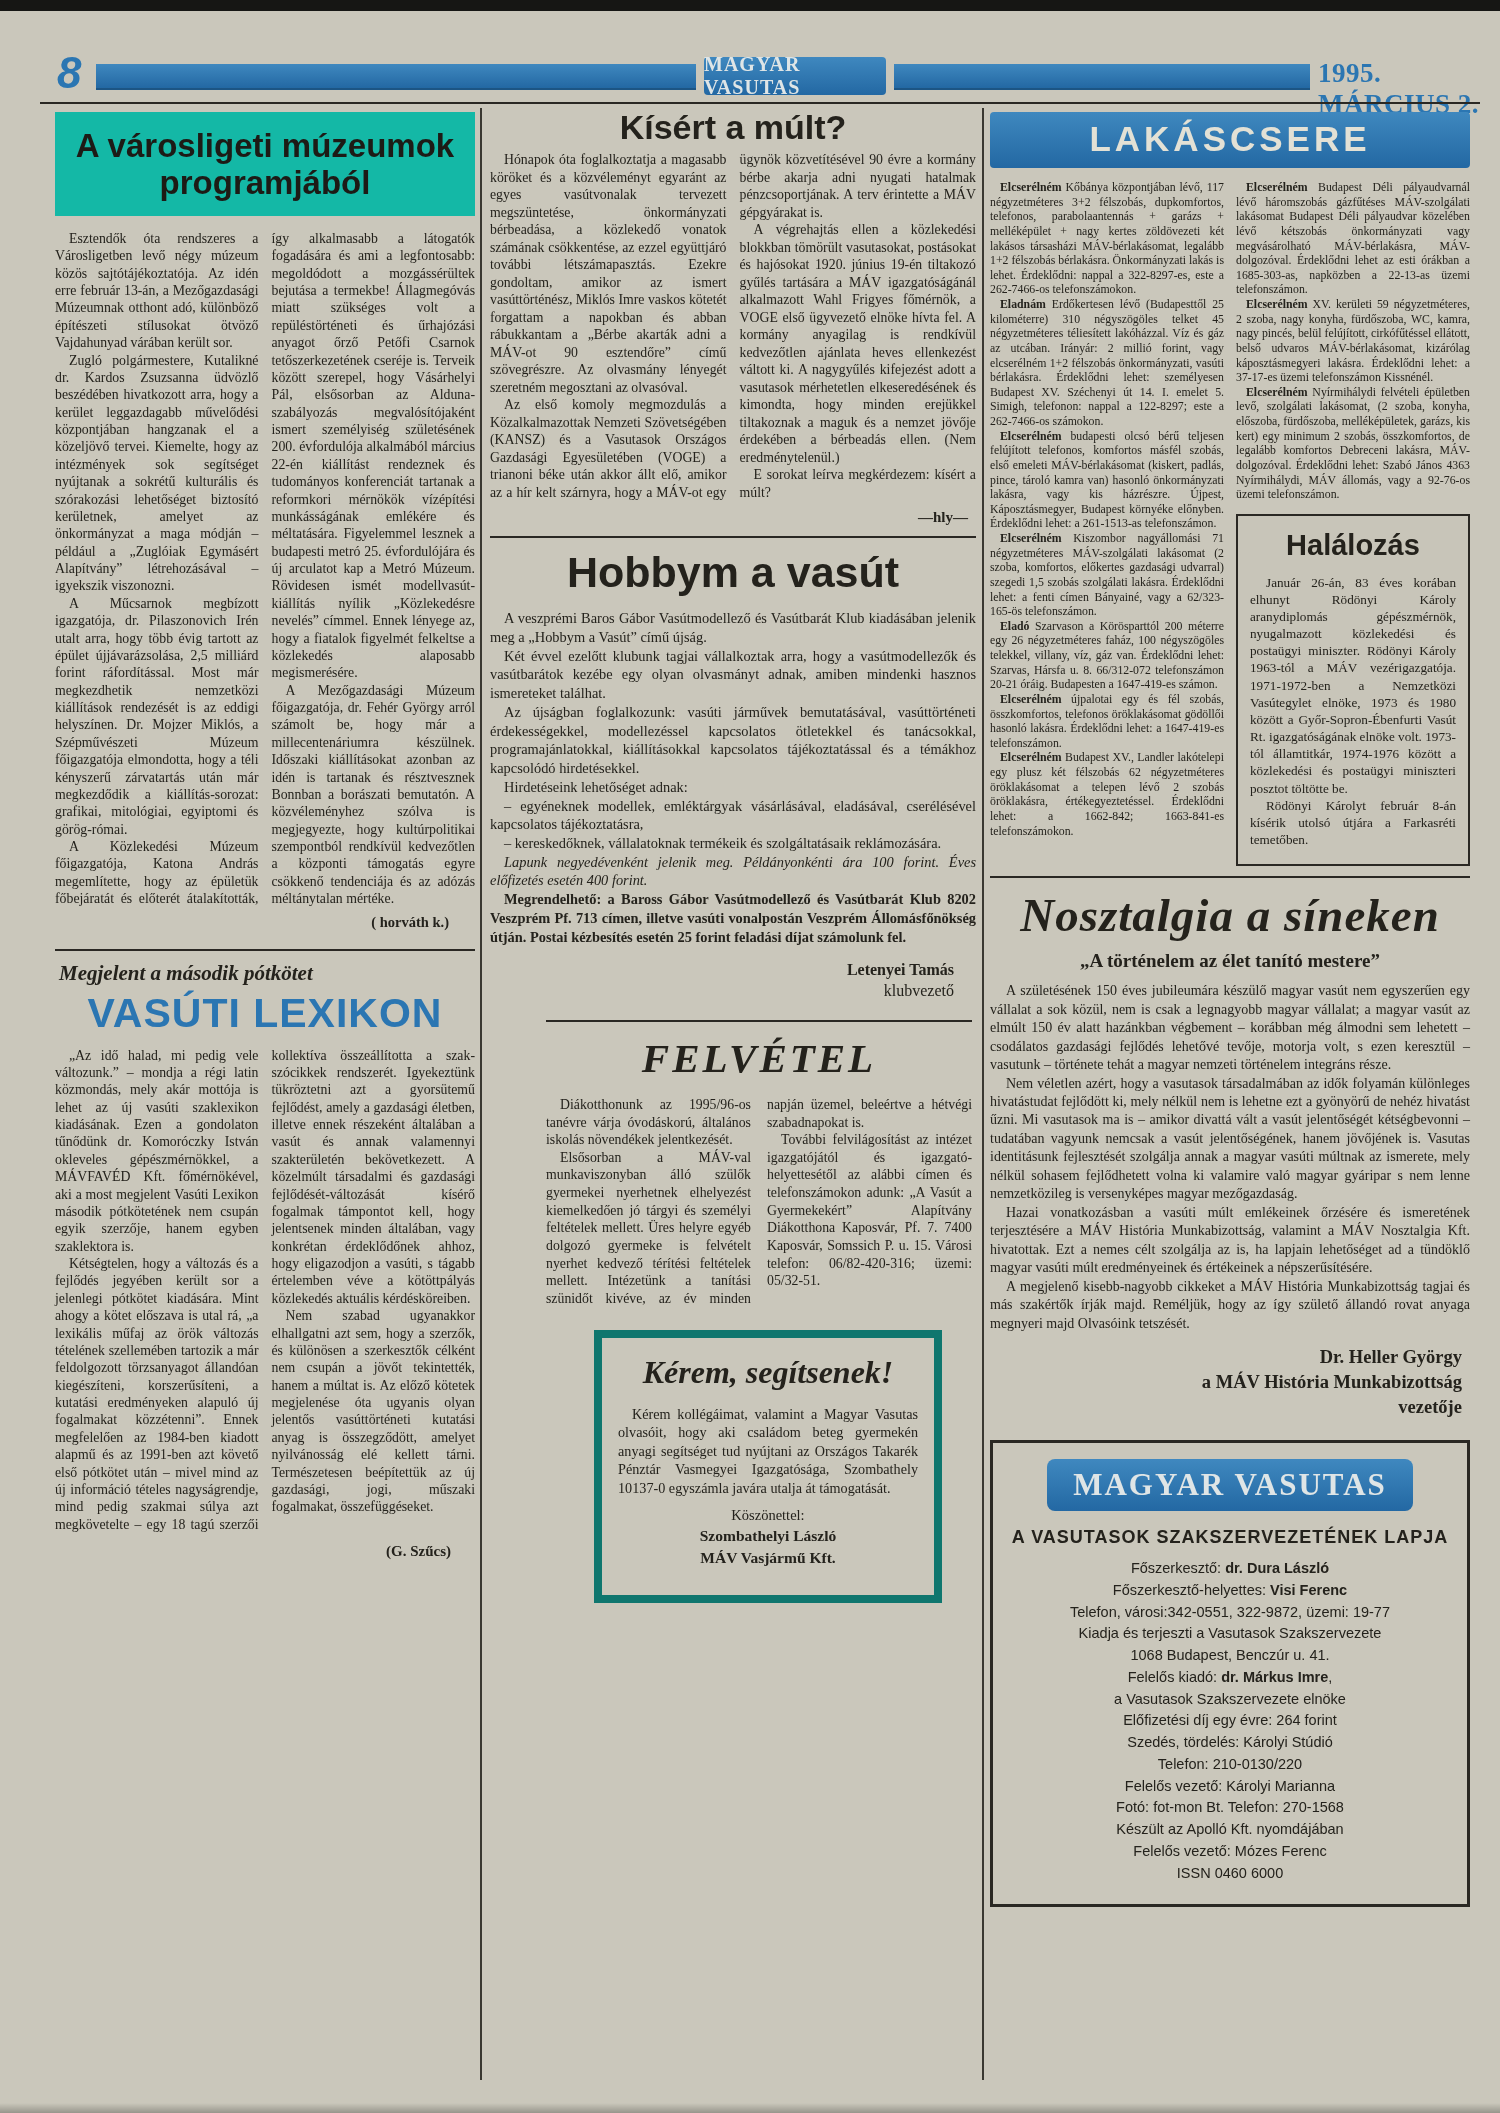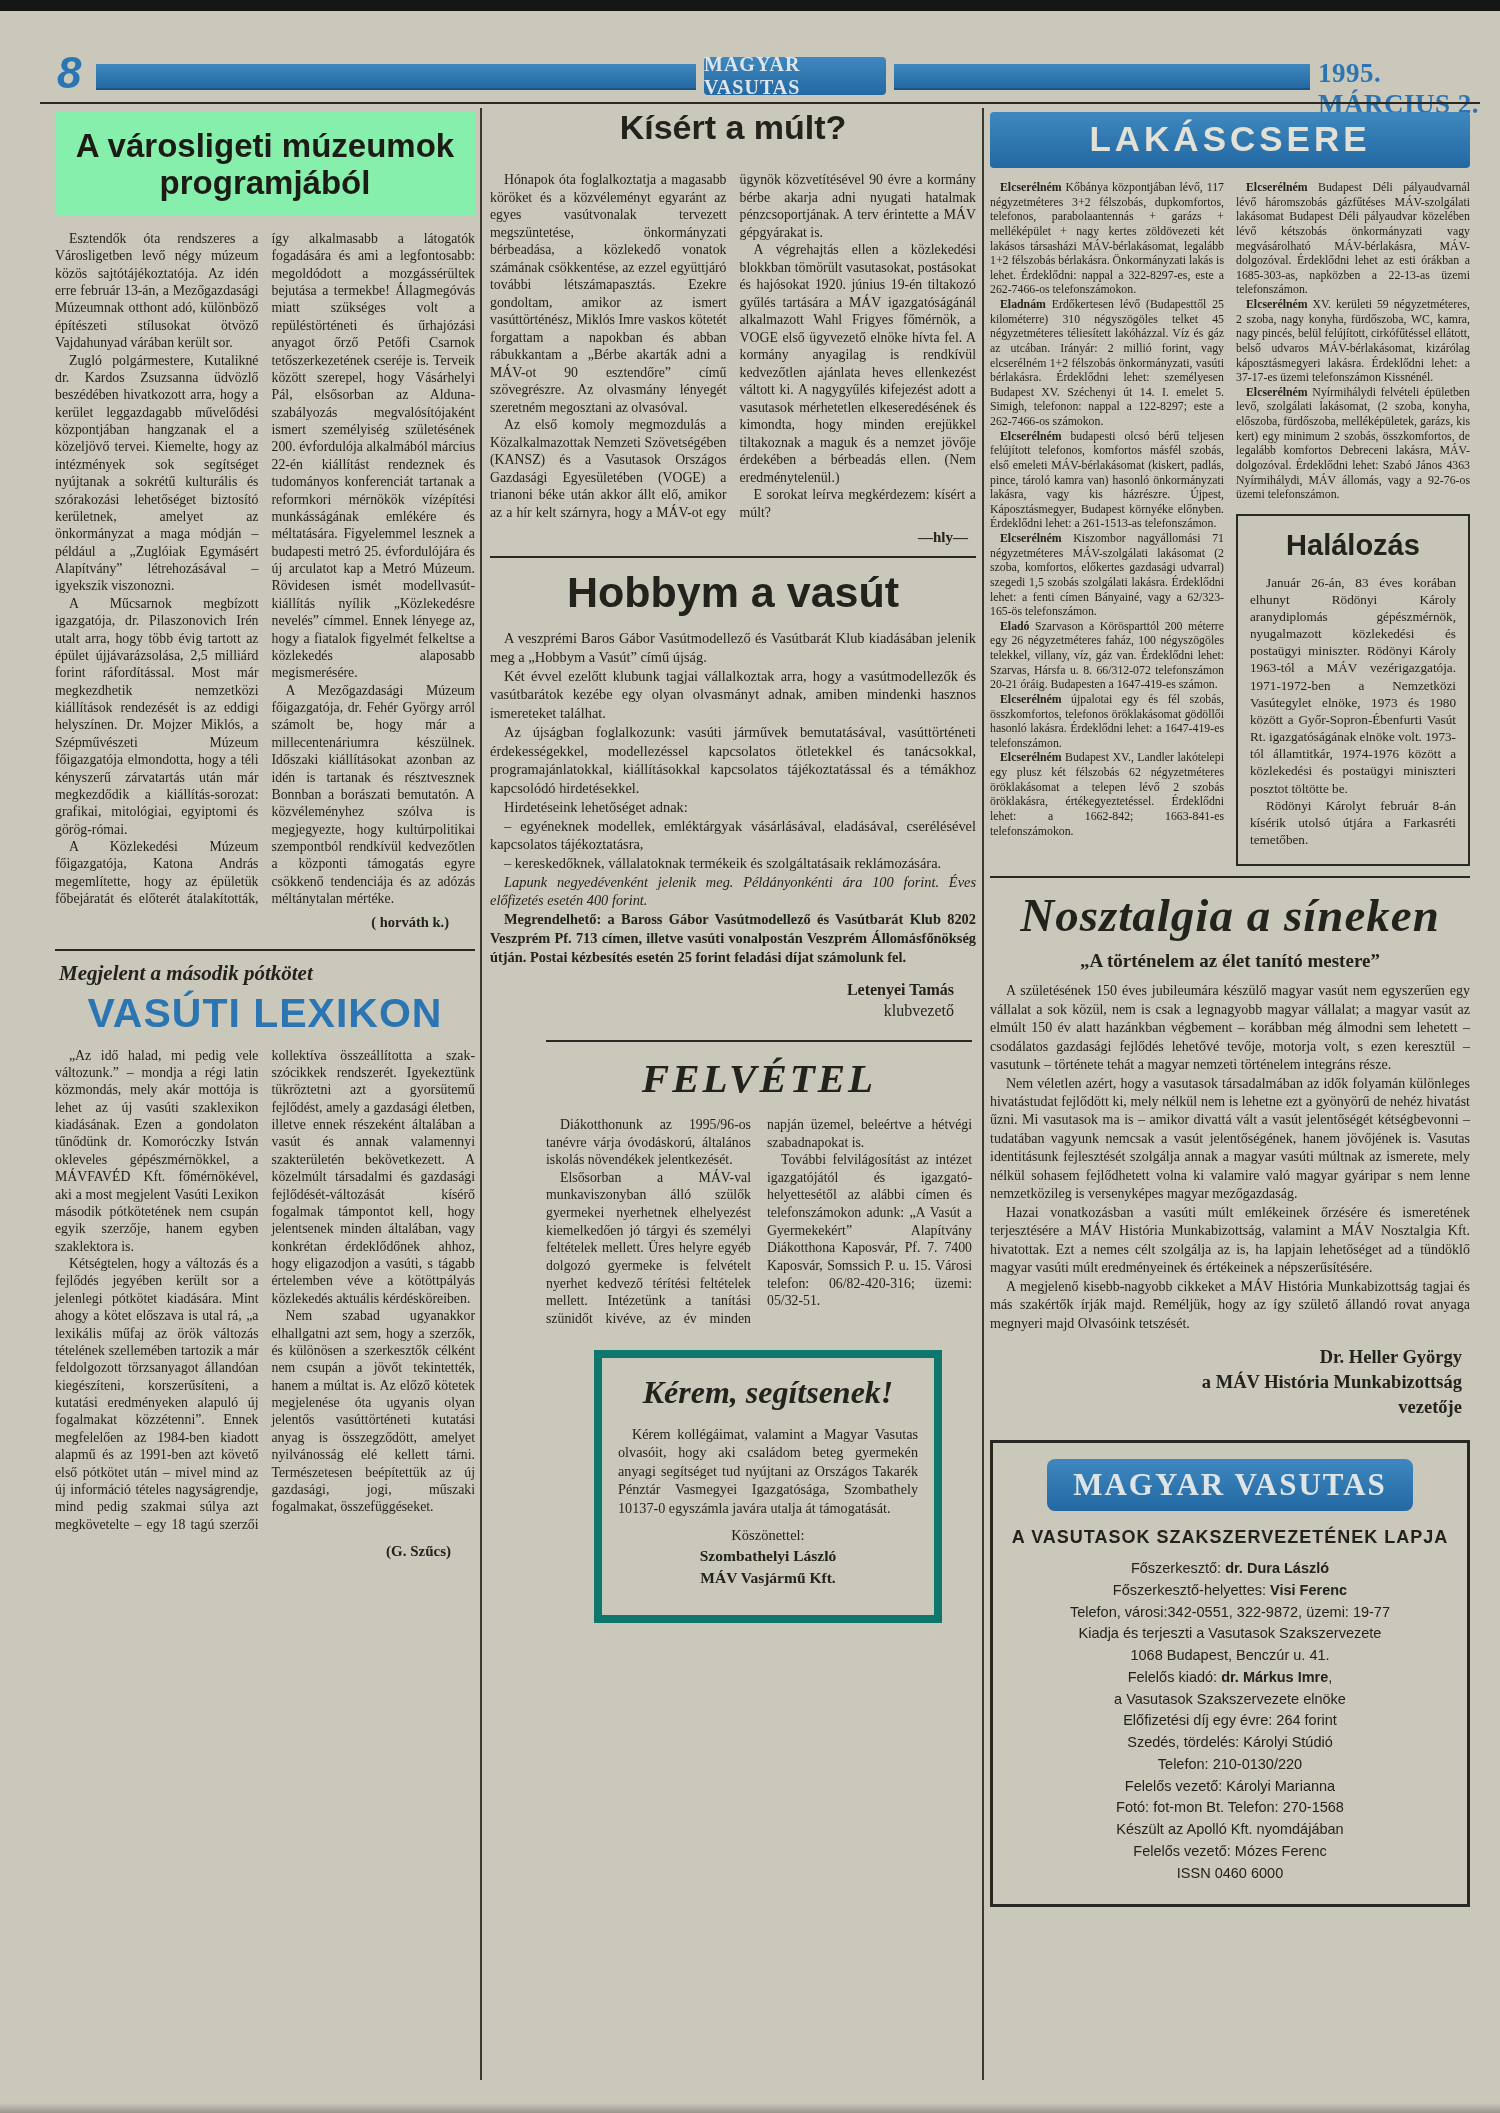--- a/index.html
+++ b/index.html
@@ -41,7 +41,7 @@
   hr.rule{border:none;border-top:2px solid #2a2823;margin:10px 0;}
 
   
-  .muz-headbox{background:#86efac;padding:16px 6px 14px;text-align:center;
+  .muz-headbox{background:#14b8a6;padding:16px 6px 14px;text-align:center;
         font-family:"Liberation Sans",sans-serif;font-weight:bold;font-size:33px;line-height:1.12;
         color:#1d1b16;}
   .muz-body{margin-top:14px;font-size:13.8px;line-height:1.26;}

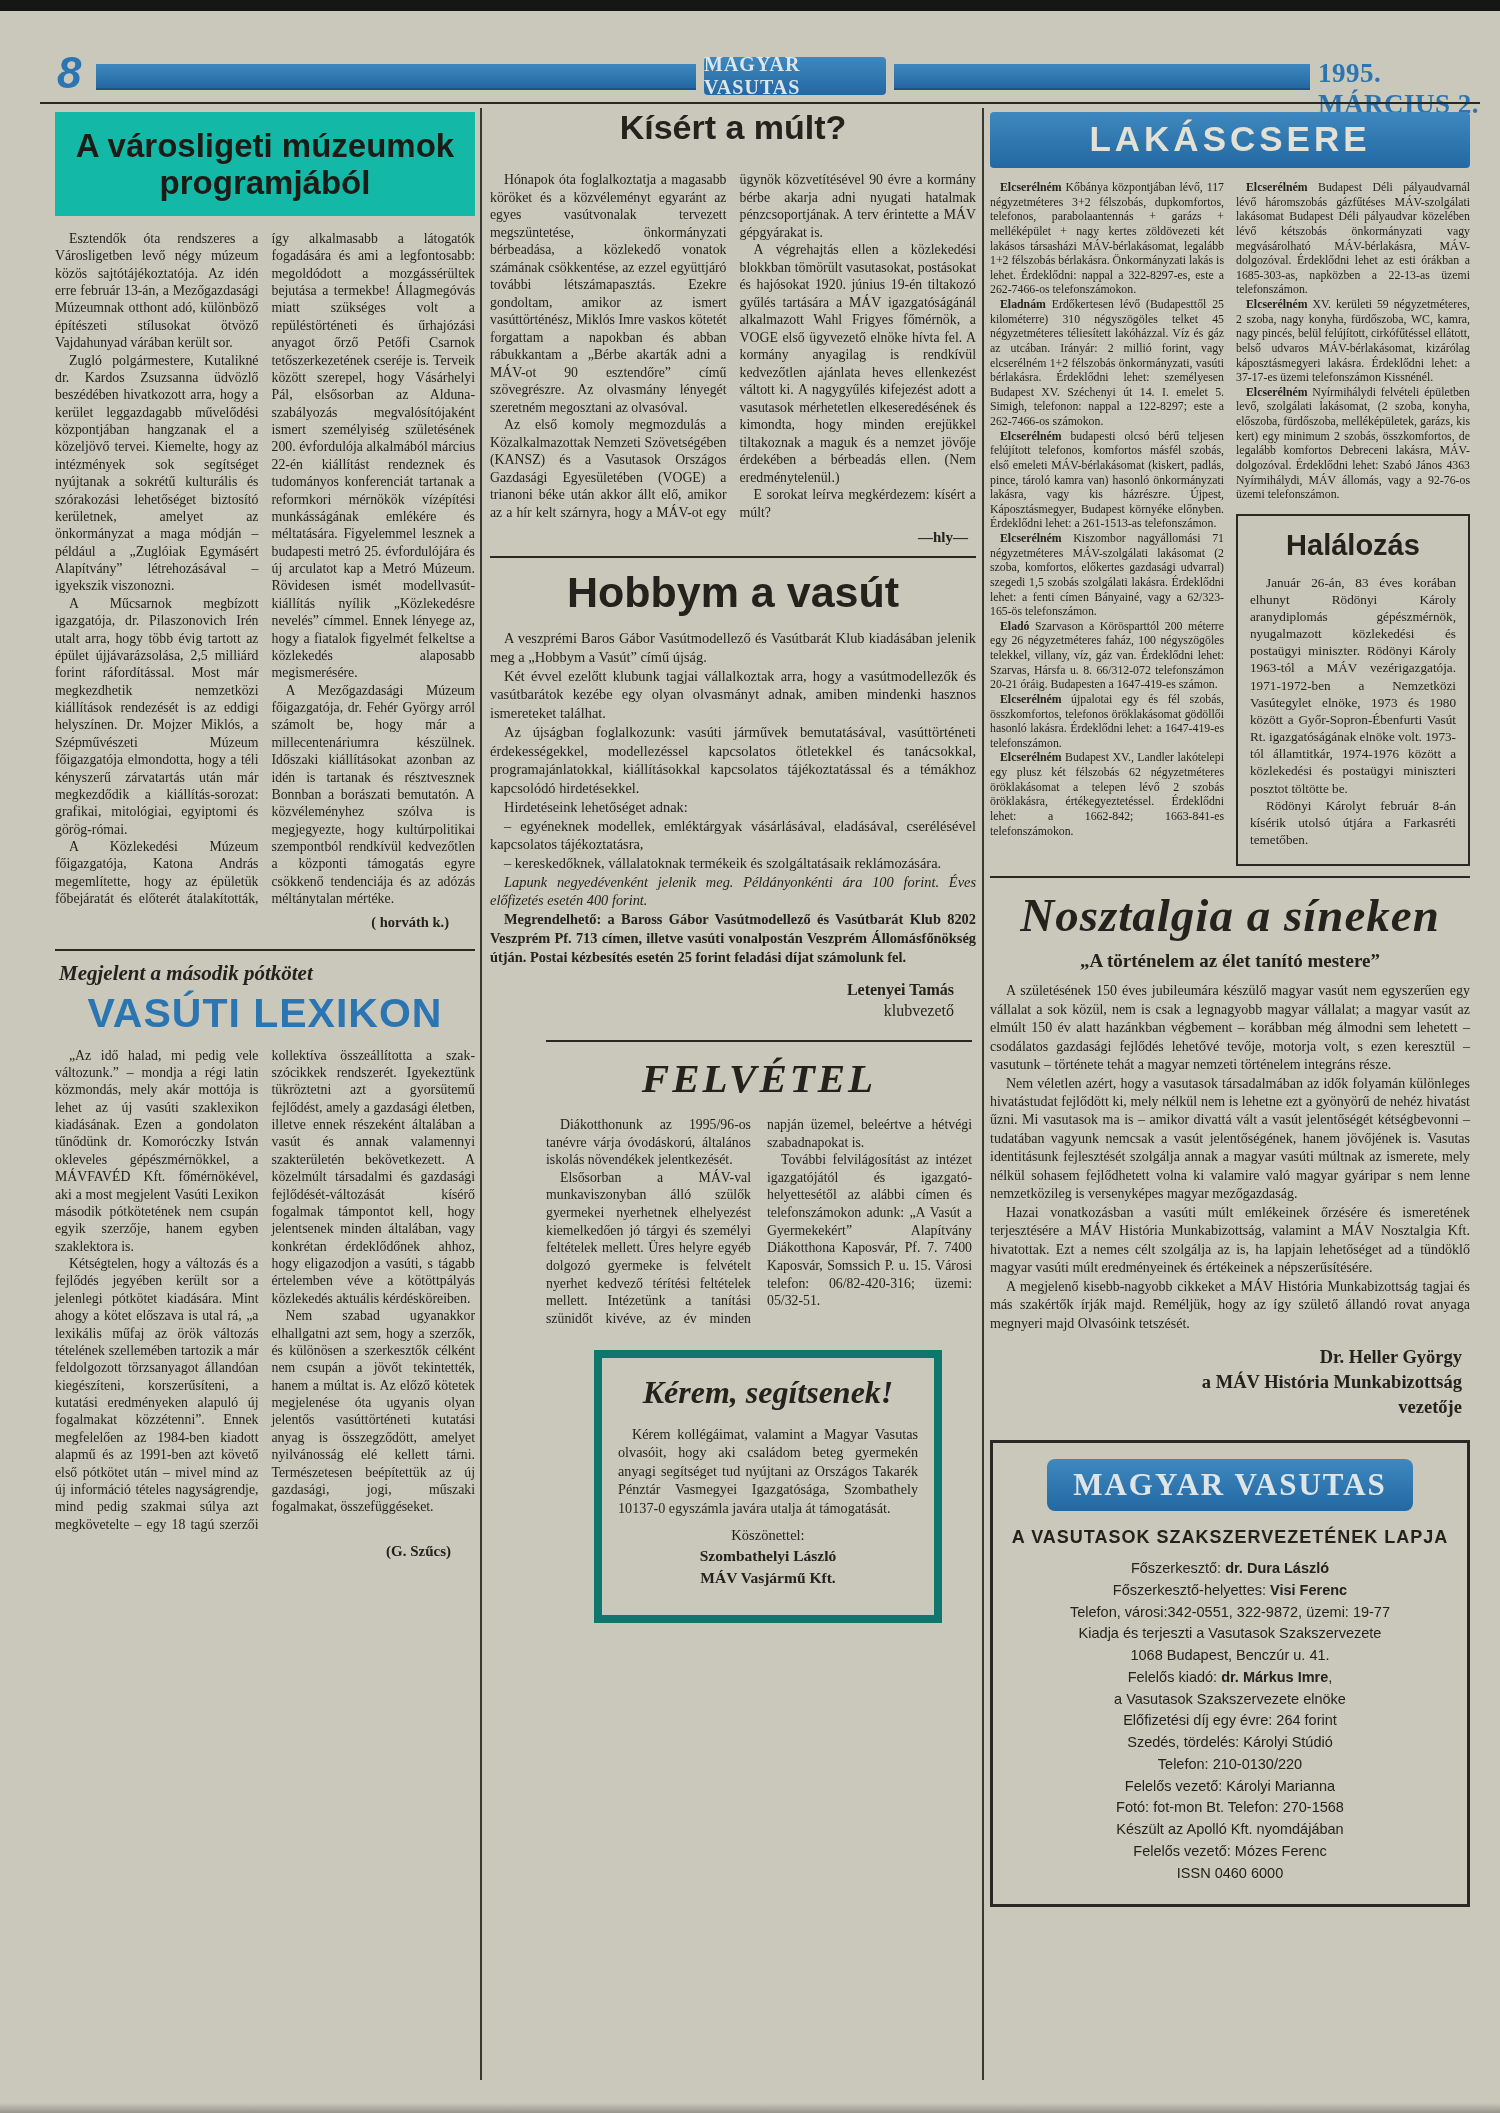--- a/index.html
+++ b/index.html
@@ -54,7 +54,7 @@
 
   
   .kis-title{font-family:"Liberation Sans",sans-serif;font-weight:bold;font-size:34px;
-        text-align:center;margin-bottom:24px;}
+        text-align:center;margin-bottom:4px;}
   .kis-body{font-size:13.8px;line-height:1.27;}
   .kis-byline{text-align:right;font-weight:bold;font-size:15px;padding:8px 8px 0 0;}
   .hob-title{font-family:"Liberation Sans",sans-serif;font-weight:bold;font-size:43px;

